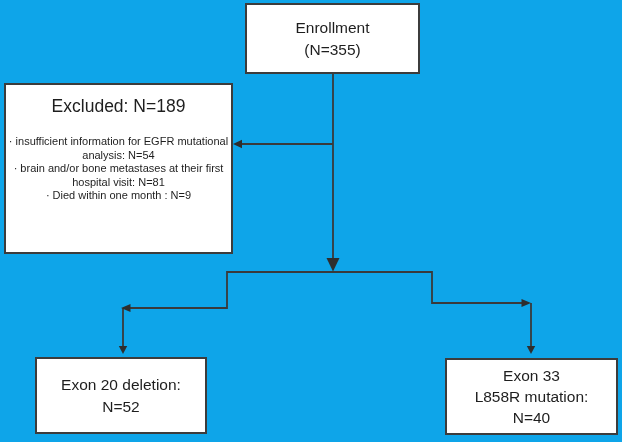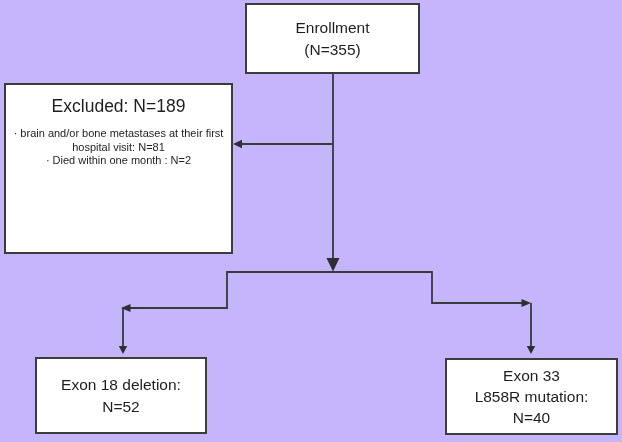--- a/index.html
+++ b/index.html
@@ -6,7 +6,7 @@
   .canvas{
     position:relative;
     width:622px;height:442px;
-    background:#c4b5fd;
+    background:#0ea5e9;
     font-family:"Liberation Sans", sans-serif;
     color:#1e1e1e;
     overflow:hidden;

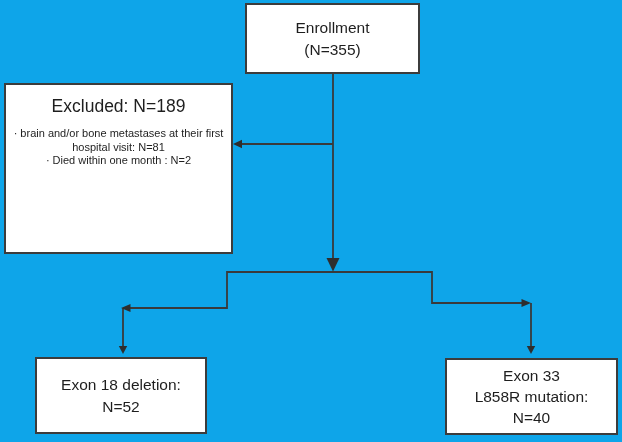--- a/index.html
+++ b/index.html
@@ -32,7 +32,7 @@
   }
   .excluded-title{
     font-size:17.5px;line-height:25px;
-    margin:0 0 8px 0;
+    margin:0 0 16px 0;
   }
   .excluded-item{
     font-size:11px;line-height:13.5px;

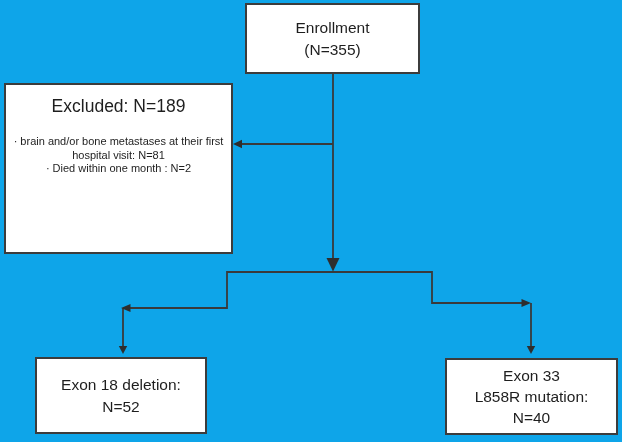--- a/index.html
+++ b/index.html
@@ -76,6 +76,8 @@
 
   <div class="box box-excluded">
     <div class="excluded-title">Excluded: N=189</div>
+    <div class="excluded-item">· insufficient information for EGFR mutational
+analysis: N=54</div>
     <div class="excluded-item">· brain and/or bone metastases at their first
 hospital visit: N=81</div>
     <div class="excluded-item">· Died within one month : N=2</div>

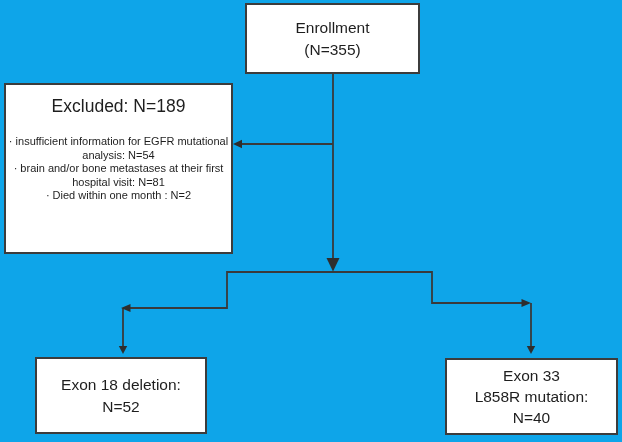--- a/index.html
+++ b/index.html
@@ -80,7 +80,7 @@
 analysis: N=54</div>
     <div class="excluded-item">· brain and/or bone metastases at their first
 hospital visit: N=81</div>
-    <div class="excluded-item">· Died within one month : N=2</div>
+    <div class="excluded-item">· Died within one month : N=9</div>
   </div>
 
   <div class="box center-box box-exon19">

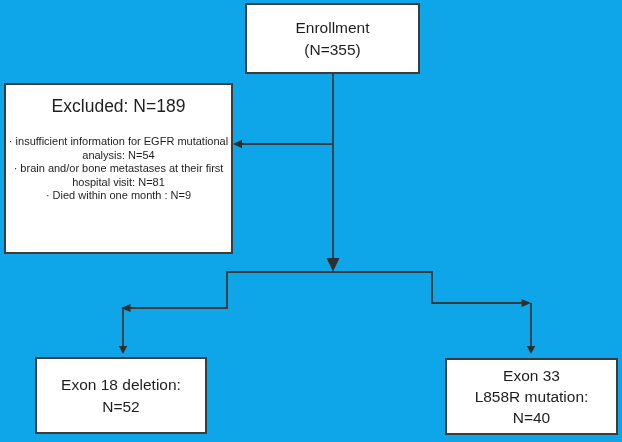--- a/index.html
+++ b/index.html
@@ -84,7 +84,7 @@
   </div>
 
   <div class="box center-box box-exon19">
-    <div>Exon 18 deletion:</div>
+    <div>Exon 20 deletion:</div>
     <div>N=52</div>
   </div>
 

